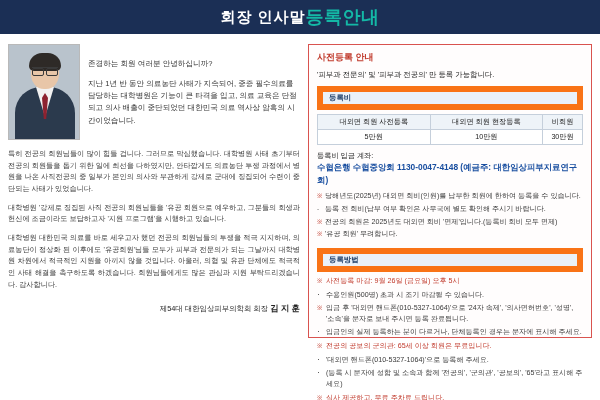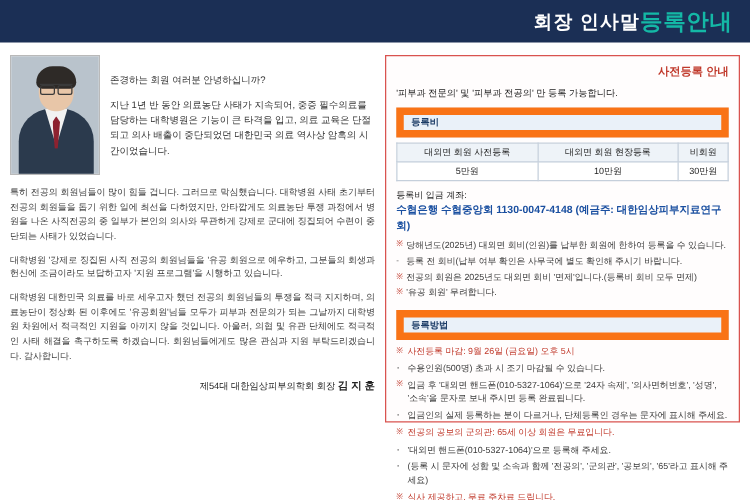--- a/index.html
+++ b/index.html
@@ -23,7 +23,7 @@
     background: #1b2f55;
     display: flex;
     align-items: center;
-    justify-content: flex-end;
+    justify-content: center;
     padding: 0 14px;
   }
   .header-title {

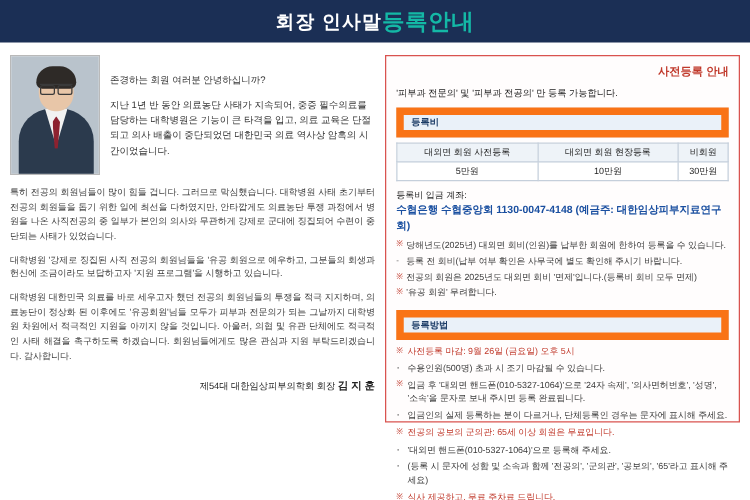--- a/index.html
+++ b/index.html
@@ -159,7 +159,6 @@
     font-size: 9px;
     font-weight: bold;
     margin-bottom: 5px;
-    text-align: right;
   }
   .reg-lead {
     font-size: 7.4px;

